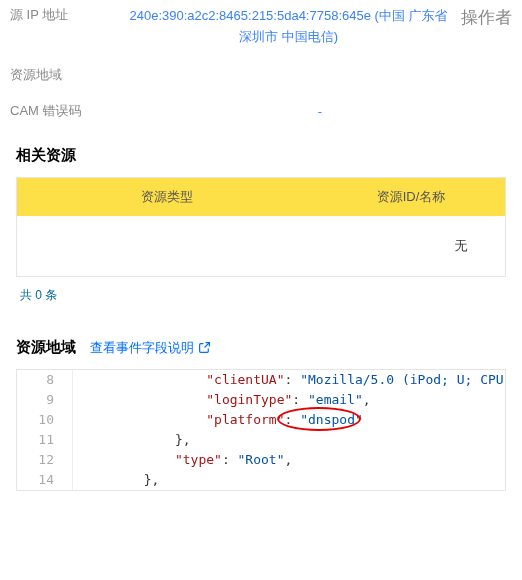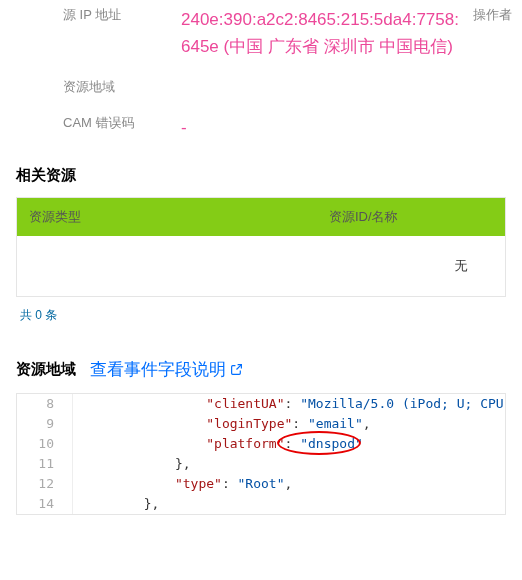--- a/index.html
+++ b/index.html
@@ -11,7 +11,7 @@
     width: 522px;
     overflow: hidden;
   }
-  .detail-table { padding: 6px 10px 0 20px; margin-left: 43px; }
+  .detail-table { padding: 6px 10px 0 10px; }
   .detail-row { display: flex; margin-bottom: 18px; align-items: flex-start; }
   .detail-label { width: 118px; flex-shrink: 0; color: #888; font-size: 13px; }
   .detail-value { flex: 1; color: #ec4899; font-size: 17px; line-height: 1.6; word-break: break-all; }

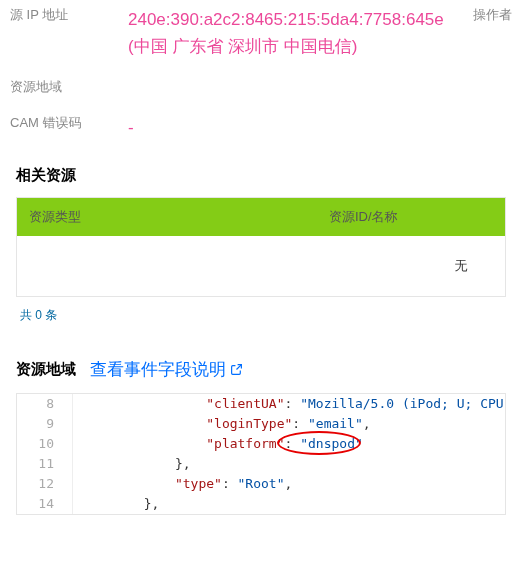--- a/index.html
+++ b/index.html
@@ -14,7 +14,7 @@
   .detail-table { padding: 6px 10px 0 10px; }
   .detail-row { display: flex; margin-bottom: 18px; align-items: flex-start; }
   .detail-label { width: 118px; flex-shrink: 0; color: #888; font-size: 13px; }
-  .detail-value { flex: 1; color: #ec4899; font-size: 17px; line-height: 1.6; word-break: break-all; }
+  .detail-value { flex: 1; color: #3b82f6; font-size: 13px; line-height: 1.6; word-break: break-all; text-align: center; }
   .detail-extra { color: #888; font-size: 13px; margin-left: 12px; white-space: nowrap; }
 
   .section { padding: 0 16px; margin-top: 24px; }

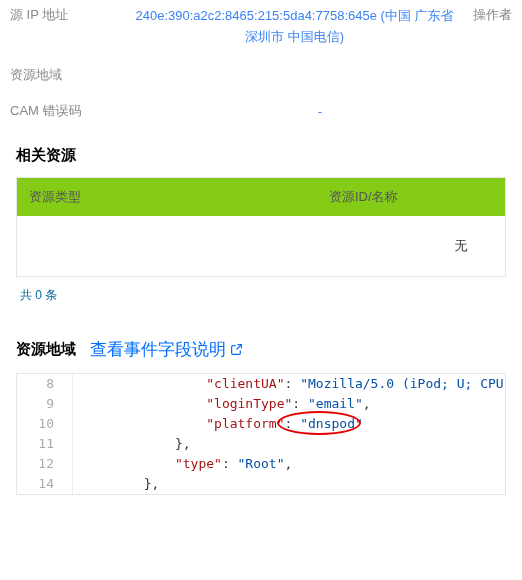--- a/index.html
+++ b/index.html
@@ -15,7 +15,7 @@
   .detail-row { display: flex; margin-bottom: 18px; align-items: flex-start; }
   .detail-label { width: 118px; flex-shrink: 0; color: #888; font-size: 13px; }
   .detail-value { flex: 1; color: #3b82f6; font-size: 13px; line-height: 1.6; word-break: break-all; text-align: center; }
-  .detail-extra { color: #888; font-size: 13px; margin-left: 12px; white-space: nowrap; }
+  .detail-extra { color: #888; font-size: 17px; margin-left: 12px; white-space: nowrap; }
 
   .section { padding: 0 16px; margin-top: 24px; }
   .section-title { font-size: 15px; font-weight: 600; color: #000; margin-bottom: 12px; display: flex; align-items: center; }

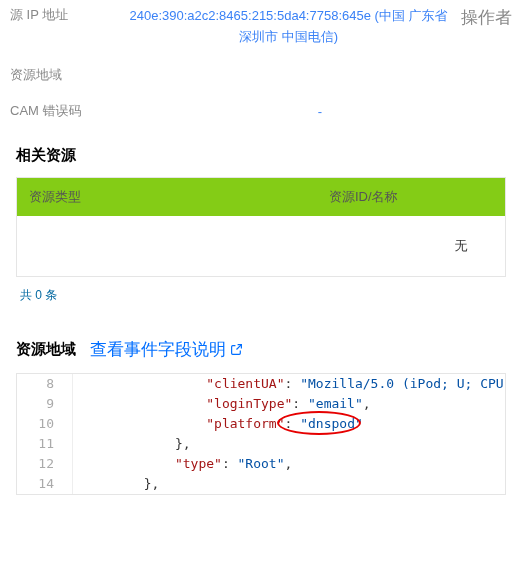--- a/index.html
+++ b/index.html
@@ -23,7 +23,7 @@
   .ext-icon { margin-left: 4px; display:inline-flex; }
 
   .res-table { border: 1px solid #e5e5e5; }
-  .res-header { display: flex; background: #84cc16; }
+  .res-header { display: flex; background: #fde047; text-align: center; }
   .res-th { padding: 10px 12px; font-size: 13px; color: #555; font-weight: 500; }
   .res-th-type { width: 300px; border-right: none; }
   .res-th-id { flex: 1; }

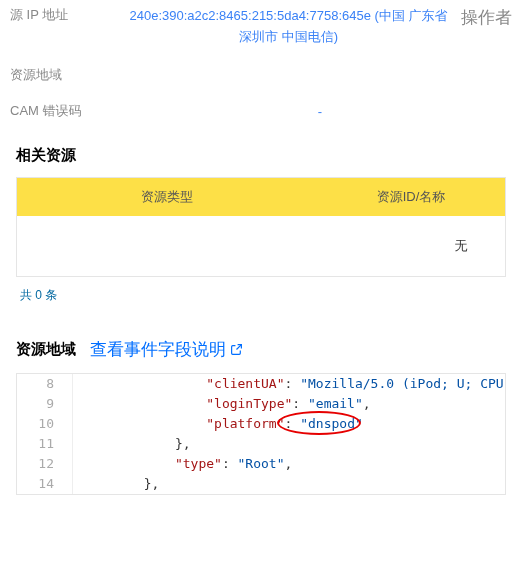--- a/index.html
+++ b/index.html
@@ -19,7 +19,7 @@
 
   .section { padding: 0 16px; margin-top: 24px; }
   .section-title { font-size: 15px; font-weight: 600; color: #000; margin-bottom: 12px; display: flex; align-items: center; }
-  .section-link { color: #006eff; font-size: 17px; font-weight: 400; margin-left: 14px; cursor: pointer; display:flex; align-items:center; }
+  .section-link { color: #006eff; font-size: 13px; font-weight: 400; margin-left: 14px; cursor: pointer; display:flex; align-items:center; }
   .ext-icon { margin-left: 4px; display:inline-flex; }
 
   .res-table { border: 1px solid #e5e5e5; }

